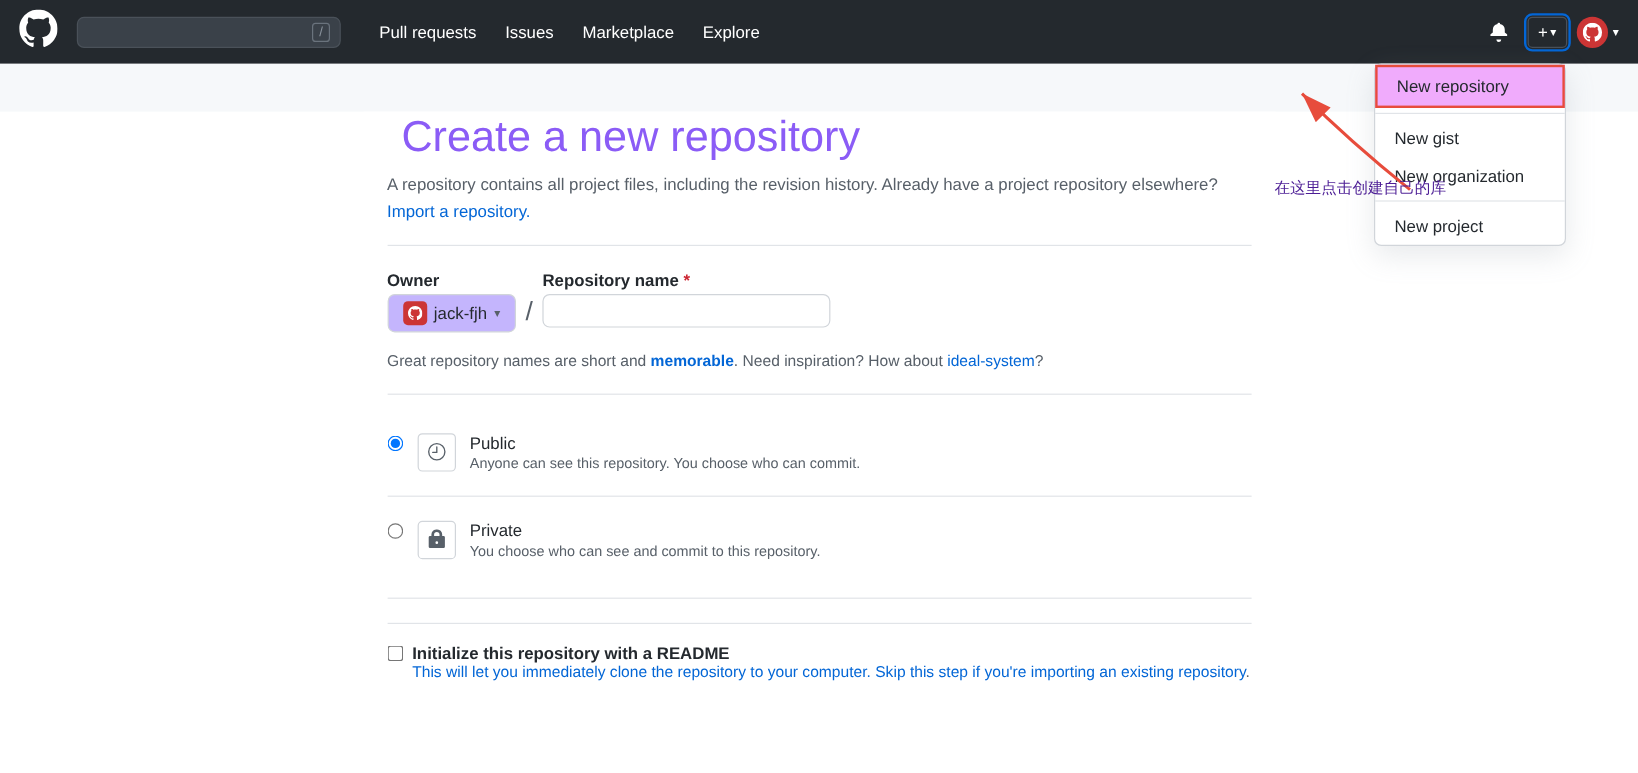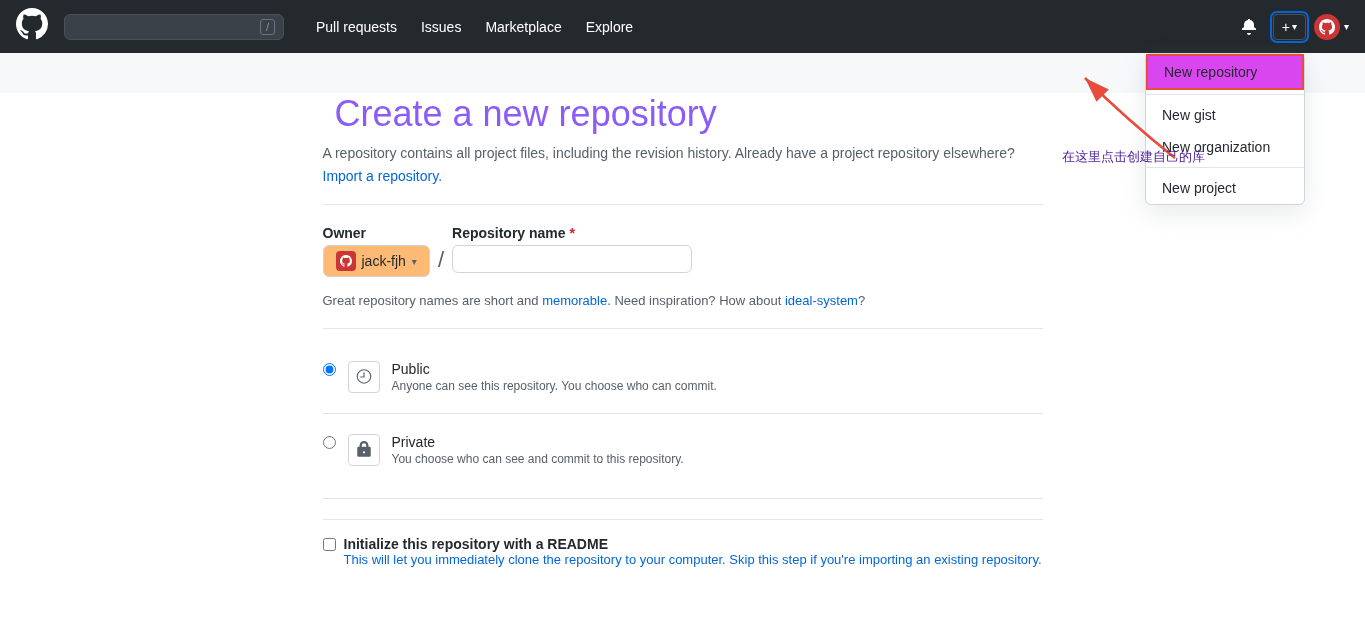--- a/index.html
+++ b/index.html
@@ -134,7 +134,7 @@
       white-space: nowrap;
     }
     .dropdown-item.highlighted {
-      background: #d946ef;
+      background: #f0abfc;
       border: 2px solid #e74c3c;
     }
     .dropdown-divider {

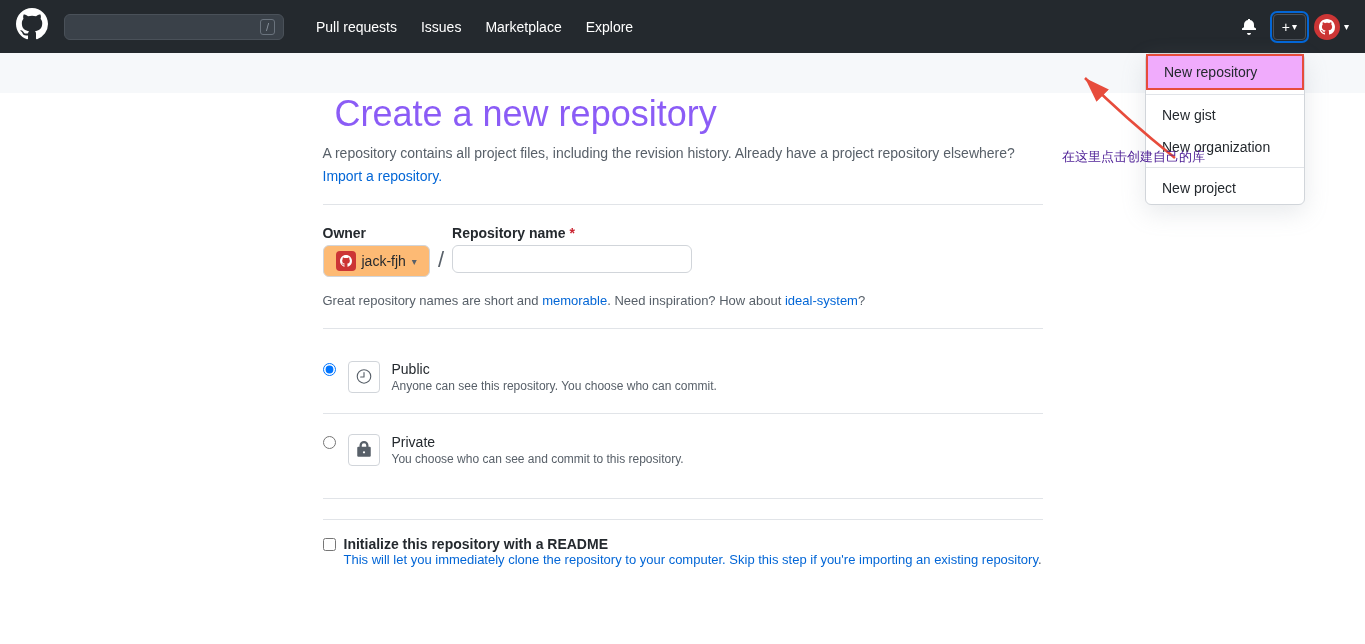--- a/index.html
+++ b/index.html
@@ -201,7 +201,7 @@
       border-radius: 6px;
       padding: 5px 12px;
       cursor: pointer;
-      background: #fdba74;
+      background: #c4b5fd;
       font-size: 14px;
       color: #24292e;
     }

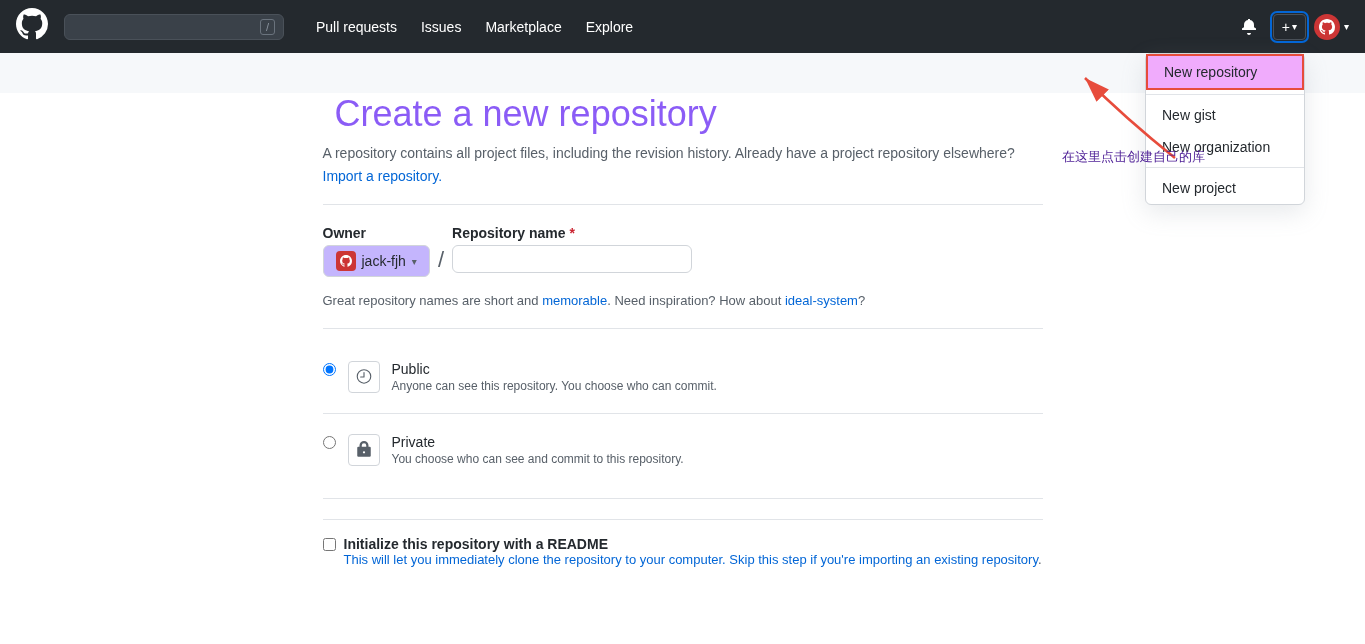--- a/index.html
+++ b/index.html
@@ -419,7 +419,7 @@
 
     
     <p class="hint-text">
-      <span>Great repository names are short and </span><span style="color:#0366d6;">memorable</span><span>. Need inspiration? How about </span><a href="#" style="color:#0366d6;">ideal-system</a><span>?</span>
+      <span>Great repository names are short and </span><span style="color:#0366d6;font-weight:bold;">memorable</span><span>. Need inspiration? How about </span><a href="#" style="color:#0366d6;">ideal-system</a><span>?</span>
     </p>
 
     

